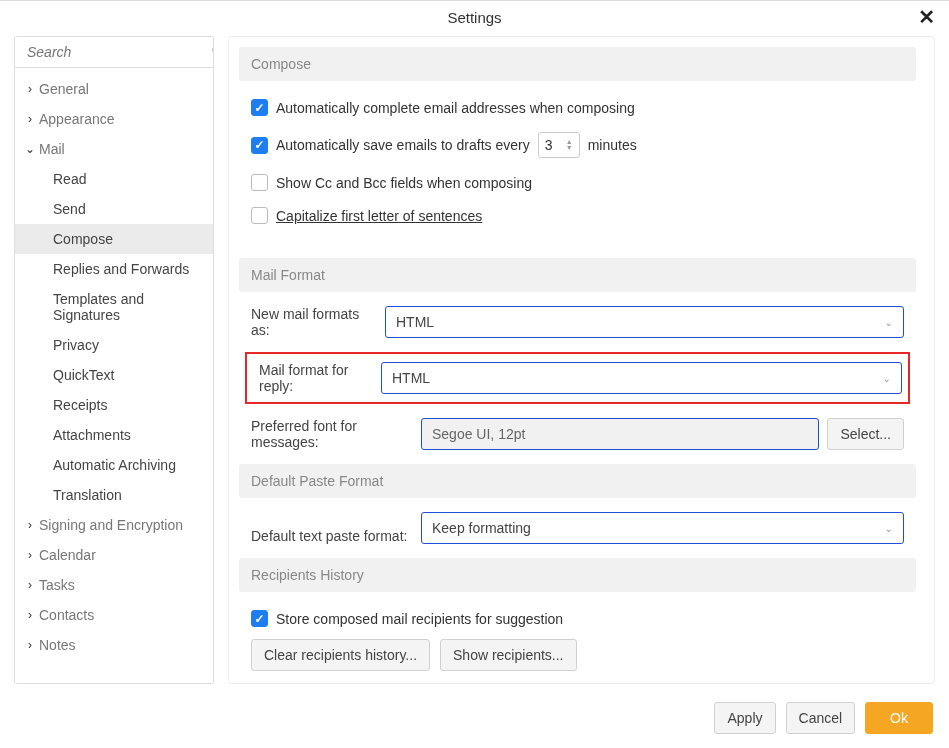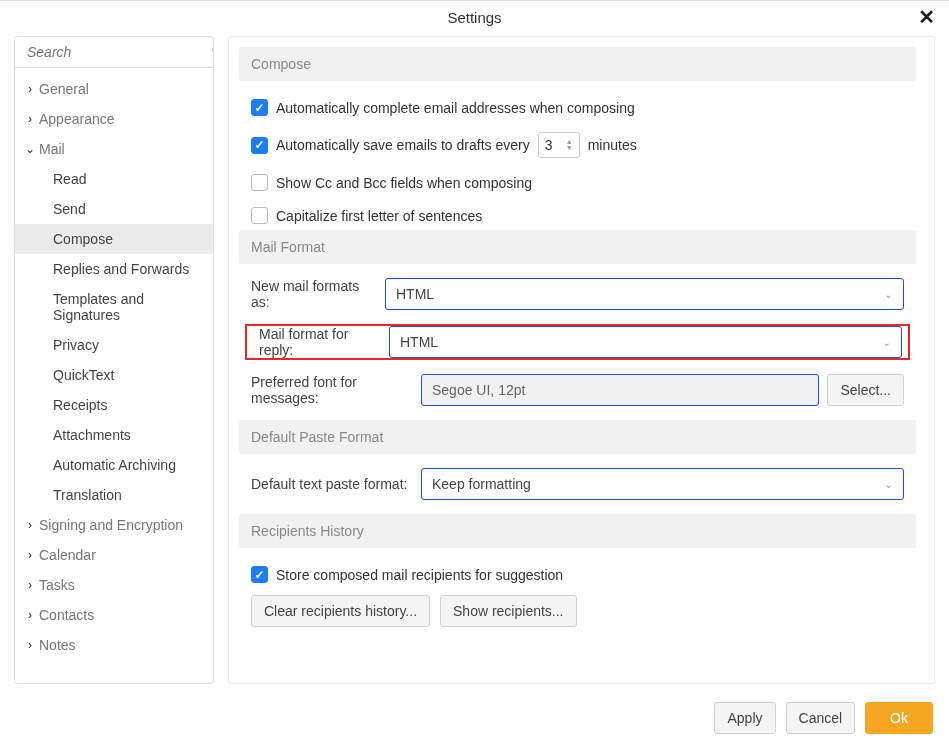--- a/index.html
+++ b/index.html
@@ -335,7 +335,7 @@
           <span class="checkbox"></span>
           <span>Show Cc and Bcc fields when composing</span>
         </div>
-        <div class="row" style="margin-bottom:2px;">
+        <div class="row" style="margin-bottom:30px;text-decoration:underline;">
           <span class="checkbox"></span>
           <span>Capitalize first letter of sentences</span>
         </div>

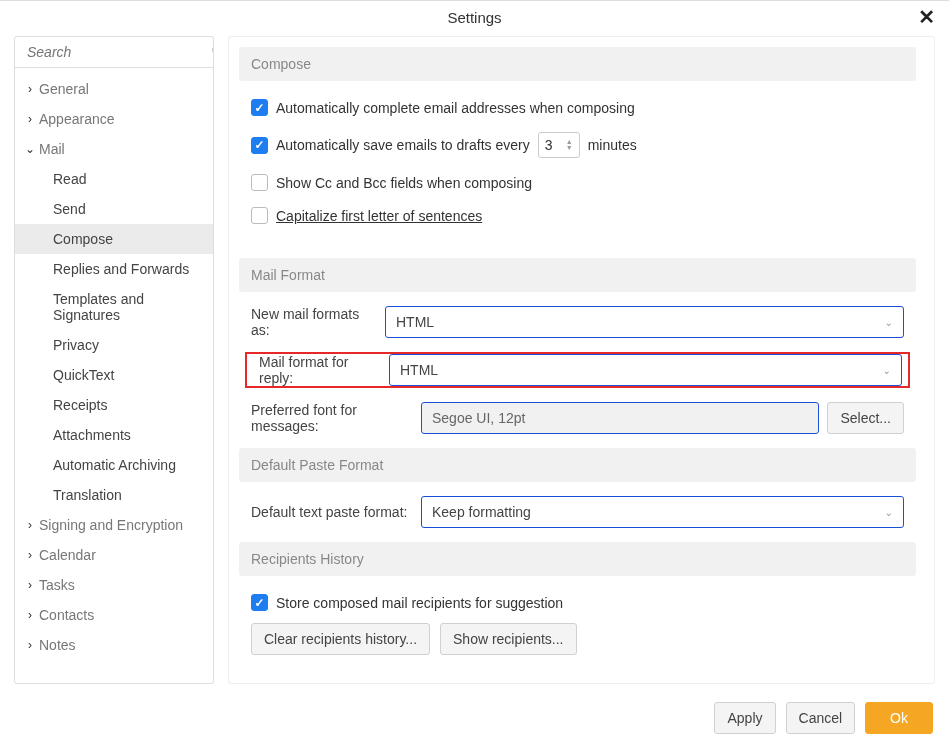--- a/index.html
+++ b/index.html
@@ -167,7 +167,7 @@
   }
   .form-row {
     display: flex;
-    align-items: center;
+    align-items: flex-end;
     padding: 0 12px;
     margin-bottom: 14px;
     gap: 8px;

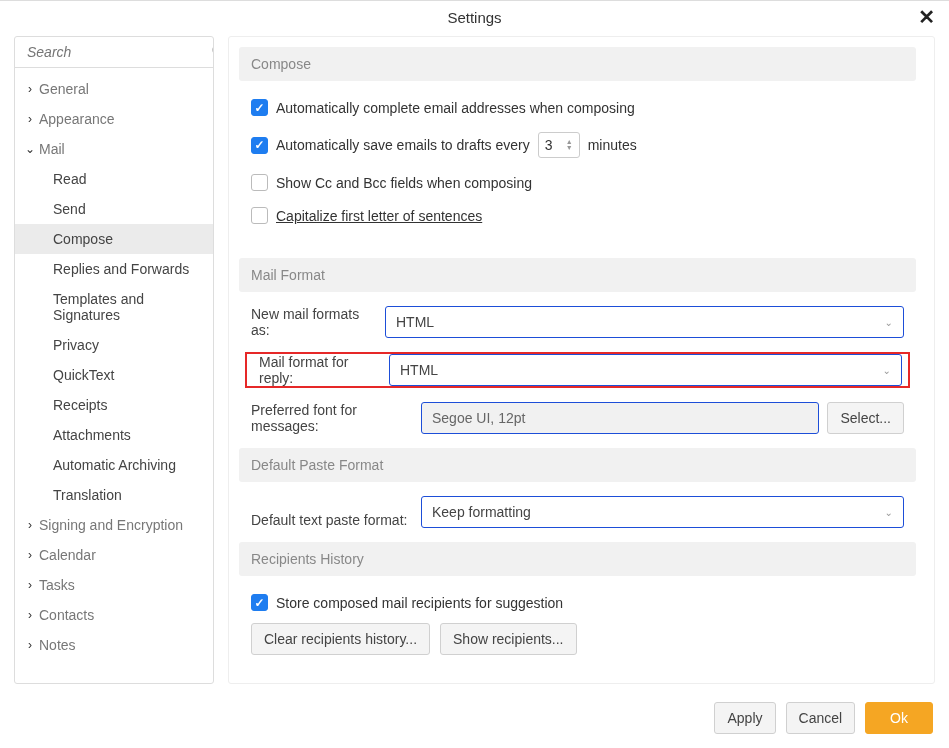--- a/index.html
+++ b/index.html
@@ -202,11 +202,10 @@
   }
   .highlight-box {
     border: 2px solid #e62828;
-    padding: 0 6px;
+    padding: 8px 6px;
     margin: 0 6px 14px 6px;
     display: flex;
     align-items: center;
-    gap: 8px;
   }
   .highlight-box .form-label { width: 122px; margin-left:6px;}
   .btn {

